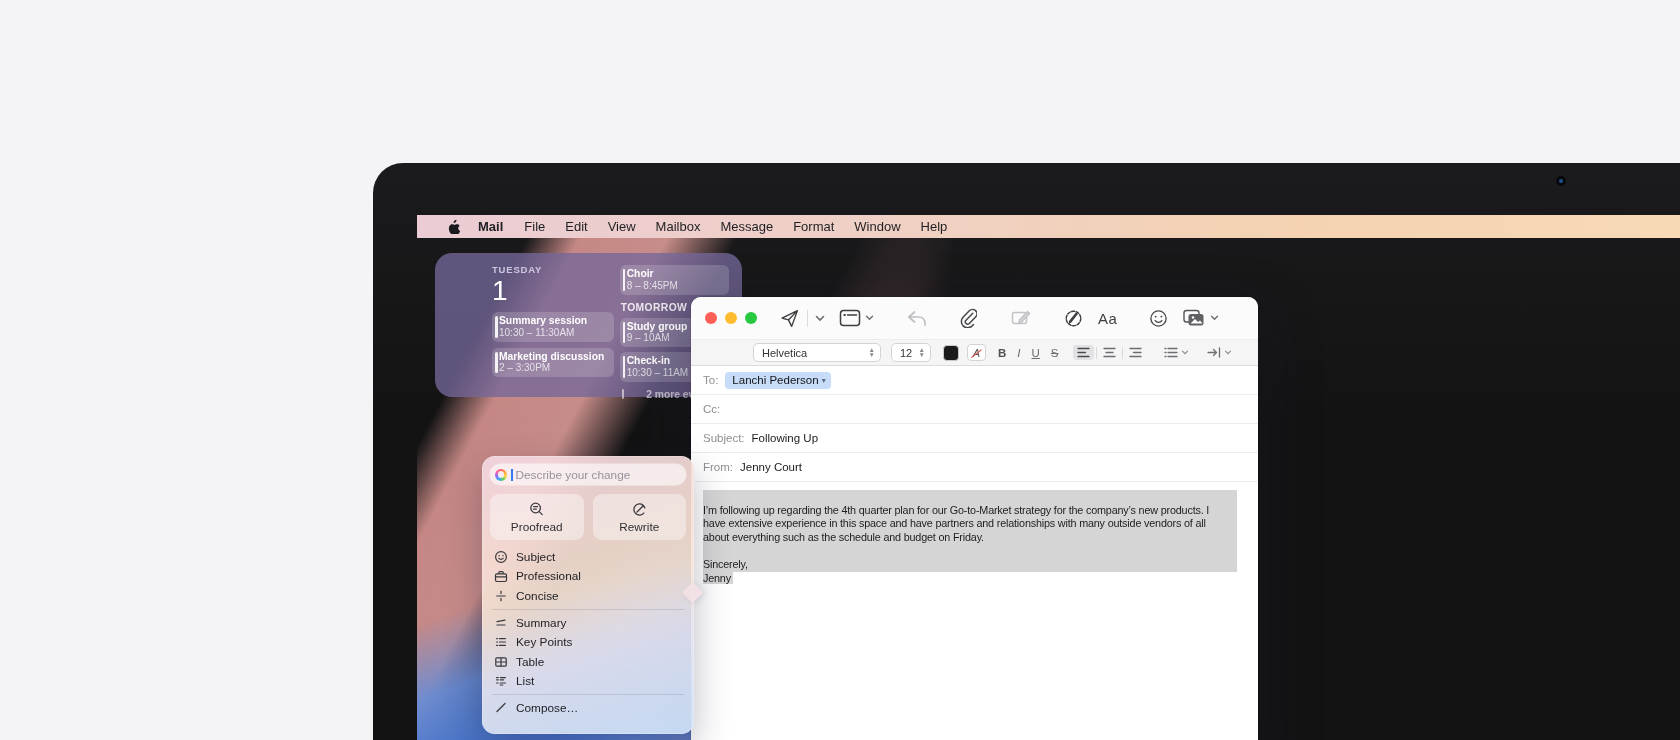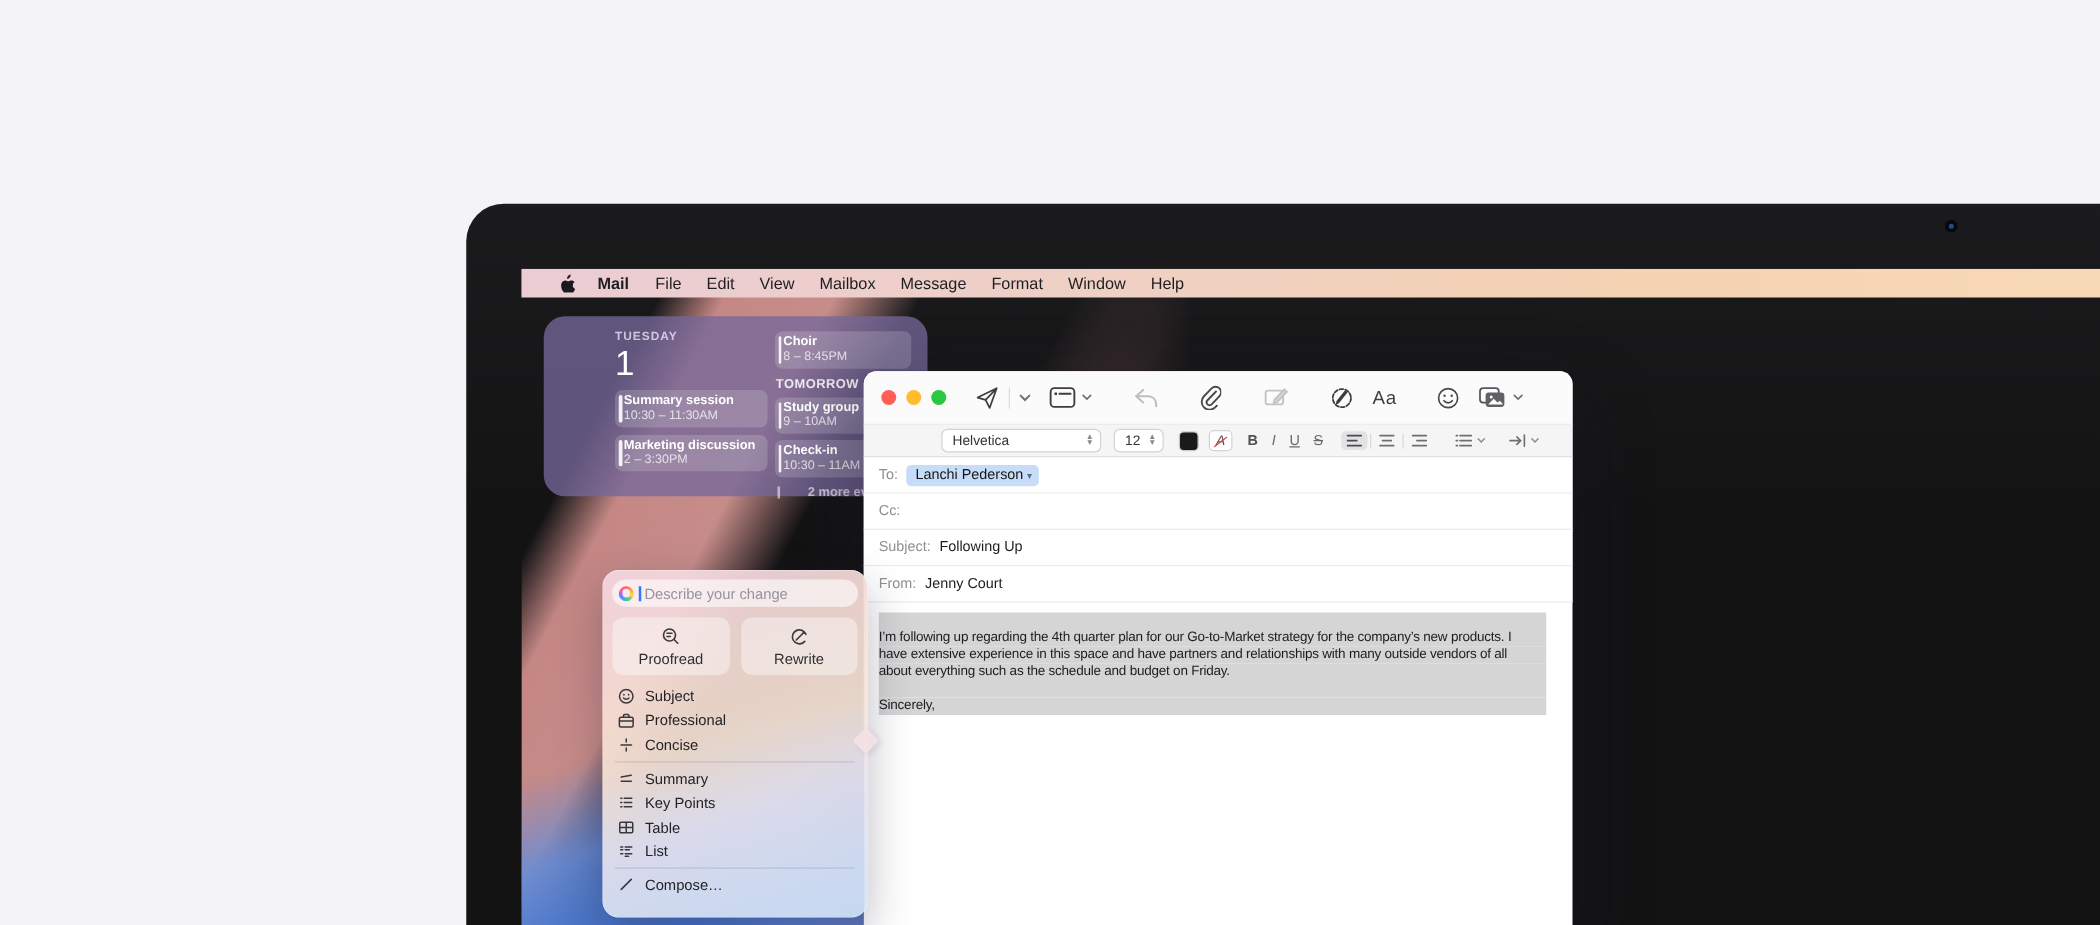--- a/index.html
+++ b/index.html
@@ -365,6 +365,7 @@
       <div class="line sel">about everything such as the schedule and budget on Friday.</div>
       <div class="line sel"></div>
       <div class="line sel">Sincerely,</div>
+      <div class="line"><span class="selword">Jenny</span></div>
     </div>
   </div>
 

